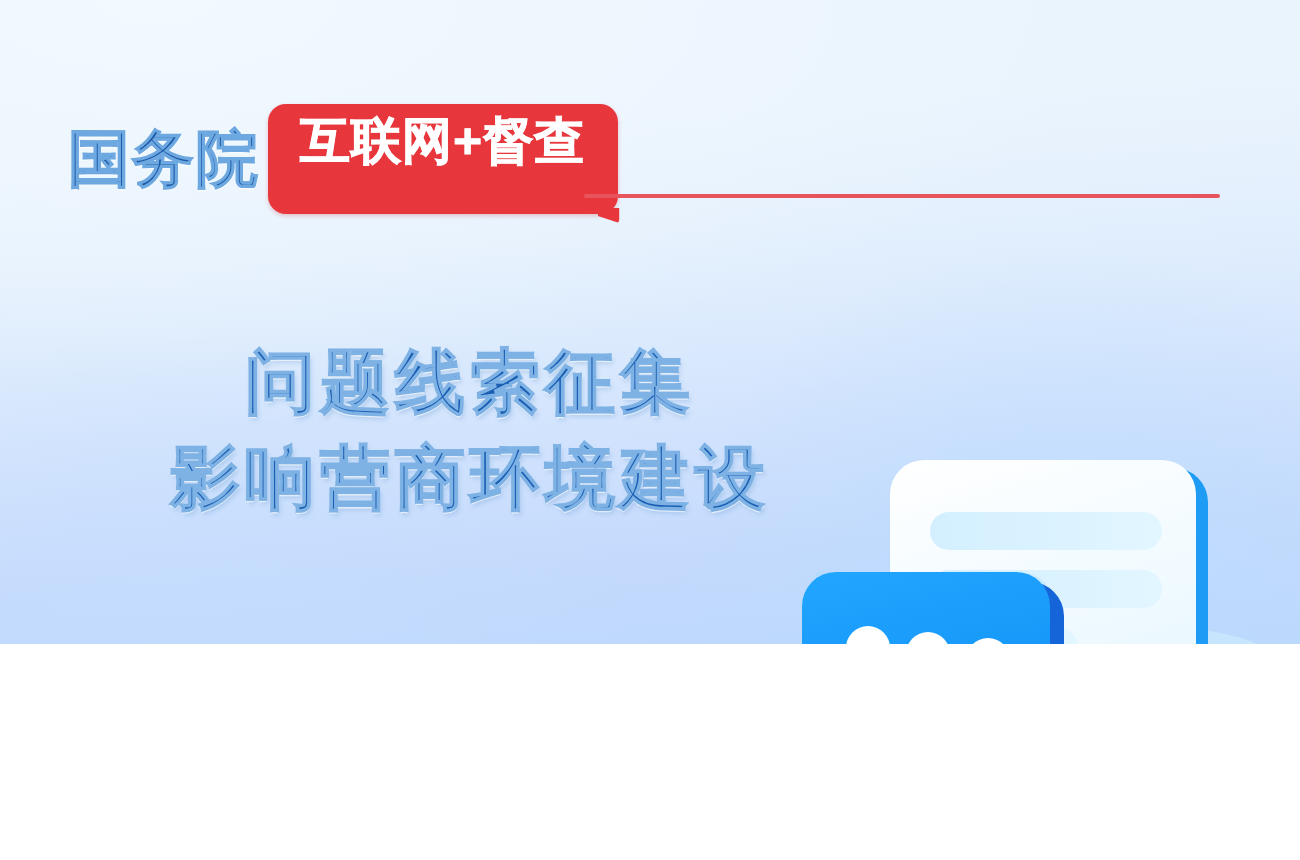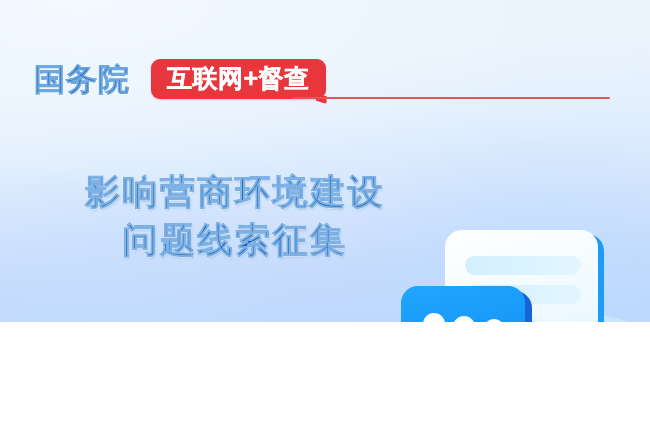--- a/index.html
+++ b/index.html
@@ -75,10 +75,10 @@
 
   .badge {
     position: relative;
-    margin-left: 21px;
+    margin-left: 4px;
     background: #e8363d;
     border-radius: 9px;
-    padding: 7px 16px 8px 16px;
+    padding: 7px 16px 23px 16px;
     line-height: 1;
     box-shadow: 0 1px 2px rgba(190,40,50,0.25);
   }

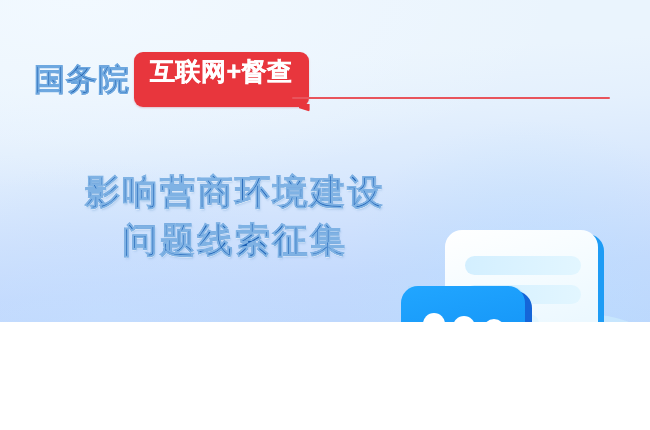--- a/index.html
+++ b/index.html
@@ -169,8 +169,8 @@
   <div id="header-rule"></div>
 
   <div id="title-block">
+    <div class="title-line">问题线索征集</div>
     <div class="title-line">影响营商环境建设</div>
-    <div class="title-line">问题线索征集</div>
   </div>
 
   <div id="illustration">

